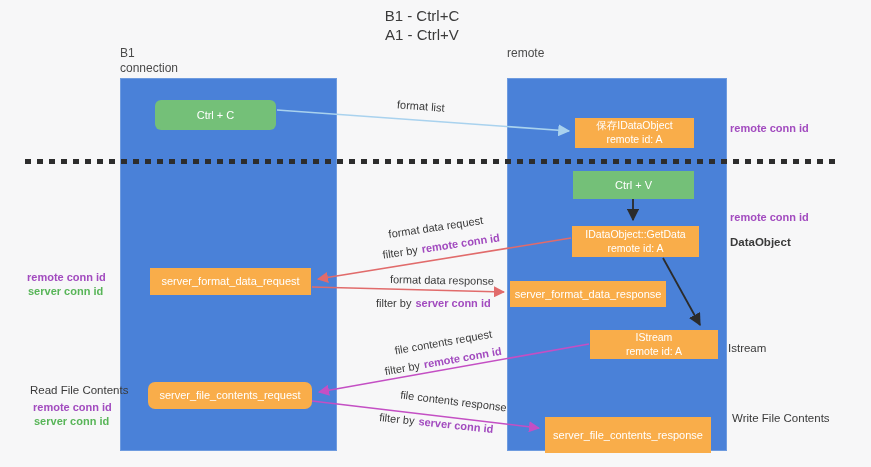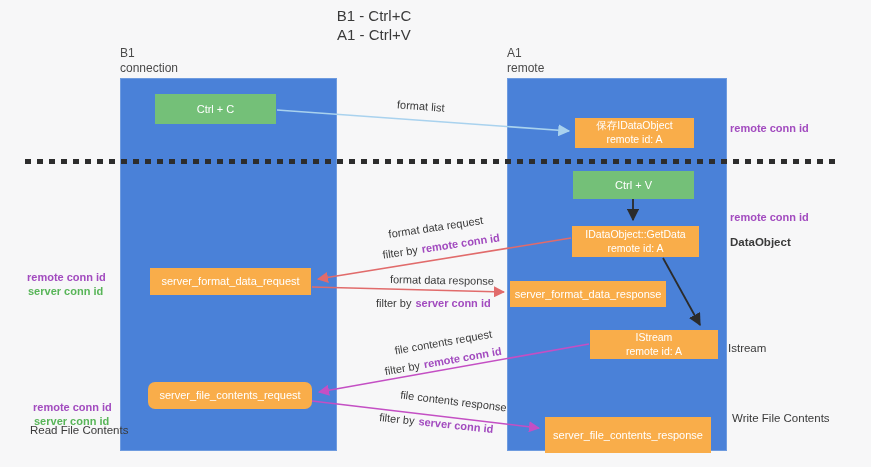--- a/index.html
+++ b/index.html
@@ -7,7 +7,7 @@
   #canvas{position:relative;width:871px;height:467px;background:#f7f7f8;overflow:hidden;}
 
   .title{position:absolute;left:0;top:6px;width:748px;text-align:center;
-         font-size:15px;line-height:1.28;color:#3a3a3a;}
+         font-size:15px;line-height:1.28;color:#3a3a3a;padding-left:48px;}
 
   .lifeline-header{position:absolute;text-align:left;font-size:12px;line-height:1.25;color:#4a4a4a;}
   .lifeline{position:absolute;background:#4a81d8;border:1px solid #6e9bdf;box-sizing:border-box;}

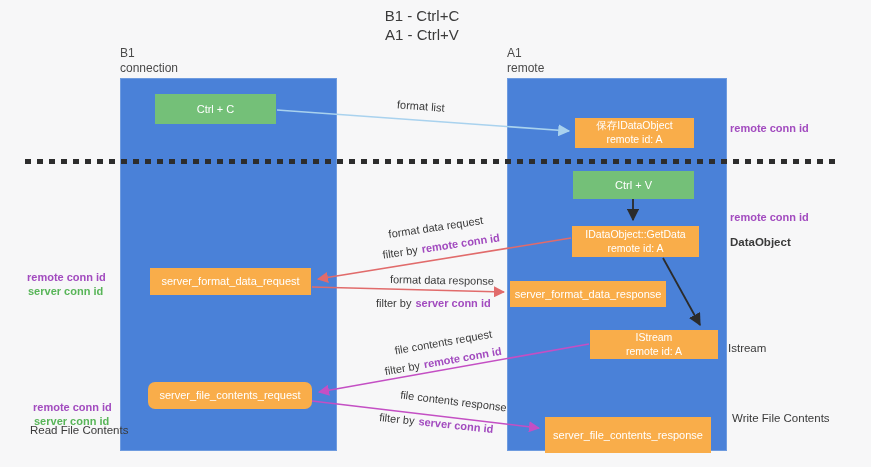--- a/index.html
+++ b/index.html
@@ -45,7 +45,6 @@
     <div>connection</div>
   </div>
   <div class="lifeline-header" style="left:507px;top:46px;width:220px;">
-    <div>A1</div>
     <div>remote</div>
   </div>
 

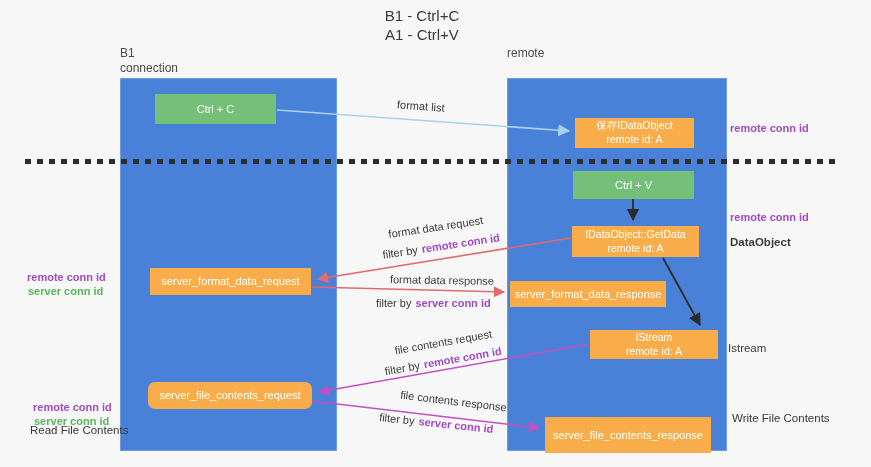--- a/index.html
+++ b/index.html
@@ -77,7 +77,7 @@
     <line x1="312" y1="401" x2="539" y2="428" stroke="#c44fc4" stroke-width="1.6" marker-end="url(#ah-mag)"></line>
   </svg>
 
-  <div class="node green" style="left:155px;top:94px;width:121px;height:30px;">
+  <div class="node green" style="left:155px;top:100px;width:121px;height:30px;border-radius:6px;">
     <div>Ctrl + C</div>
   </div>
 

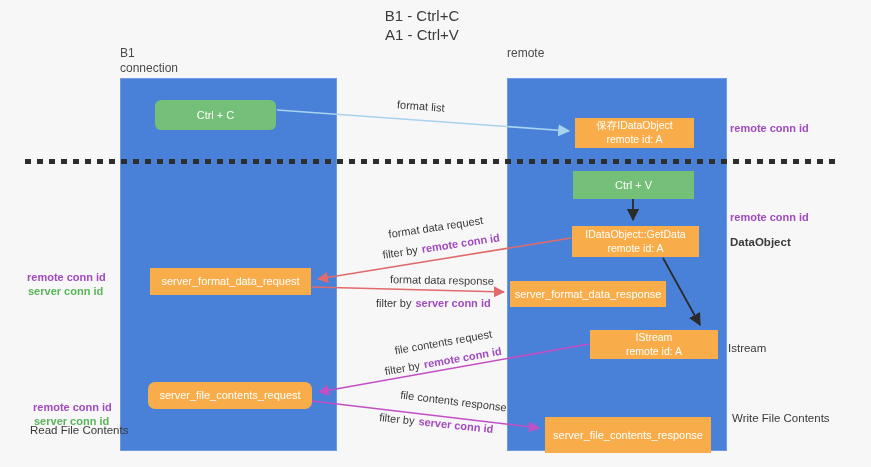--- a/index.html
+++ b/index.html
@@ -146,7 +146,7 @@
 
   <div class="side-label purple-bold" style="left:27px;top:271px;">remote conn id</div>
   <div class="side-label green-bold" style="left:28px;top:285px;">server conn id</div>
-  <div class="side-label plain" style="left:30px;top:384px;margin-top:40px;">Read File Contents</div>
+  <div class="side-label plain" style="left:30px;top:384px;">Read File Contents</div>
   <div class="side-label purple-bold" style="left:33px;top:401px;">remote conn id</div>
   <div class="side-label green-bold" style="left:34px;top:415px;">server conn id</div>
 

